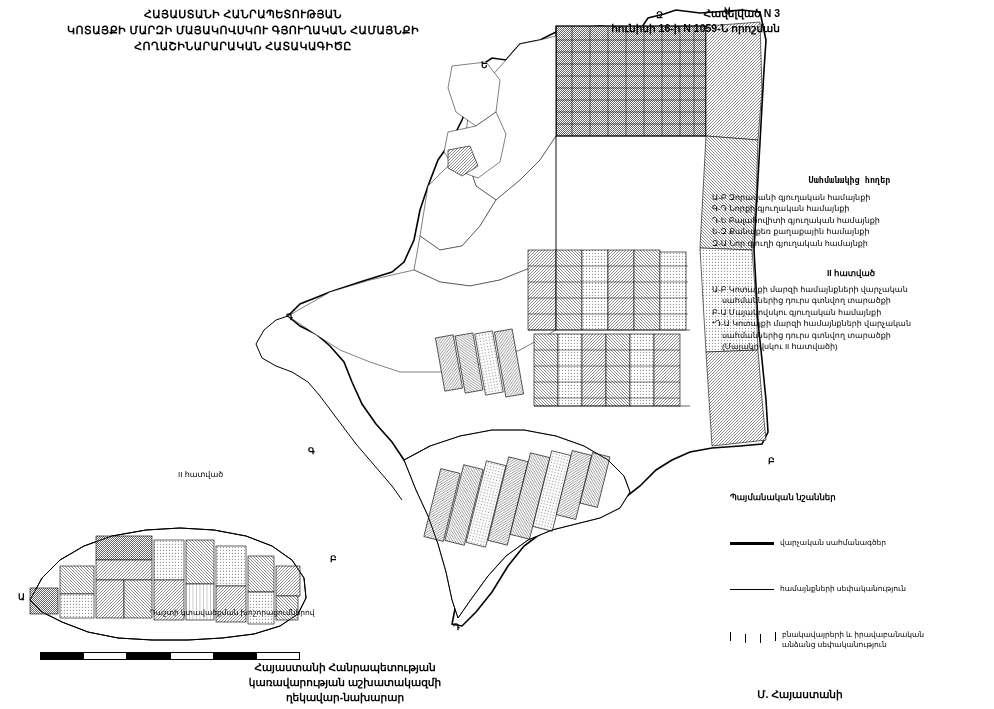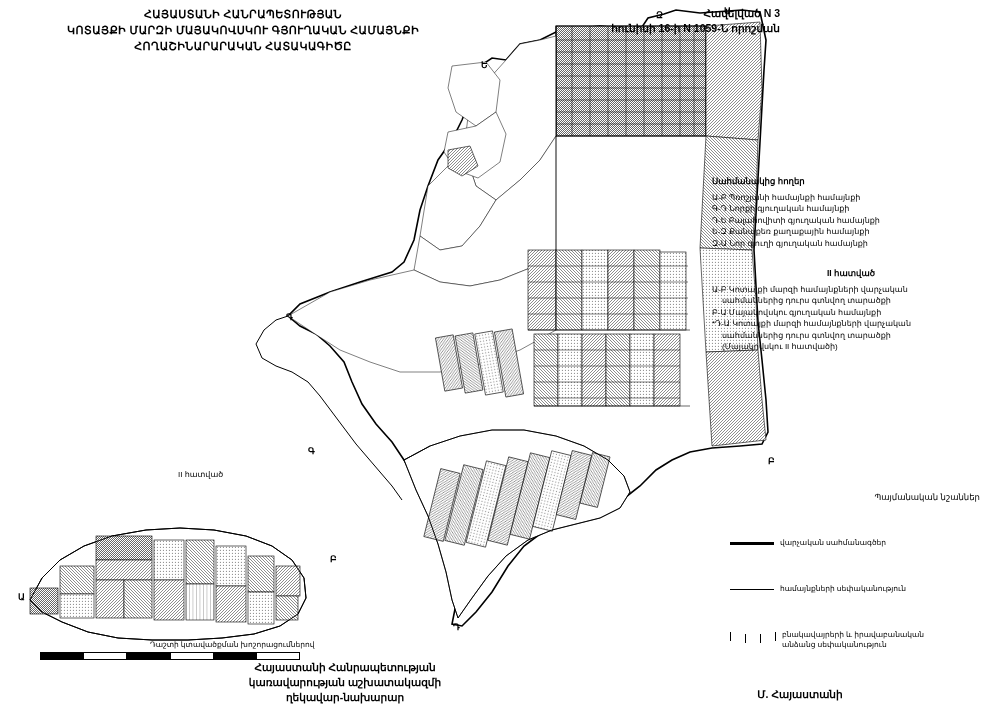--- a/index.html
+++ b/index.html
@@ -56,10 +56,11 @@
     line-height: 11.5px;
   }
   .legend-codes .lc-title {
-    text-align: left;
+    text-align: center;
     font-weight: bold;
     font-size: 8.5px;
     margin-bottom: 4px;
+    font-family: Liberation Mono, monospace;
   }
   .legend-codes .lc-row { white-space: nowrap; }
 

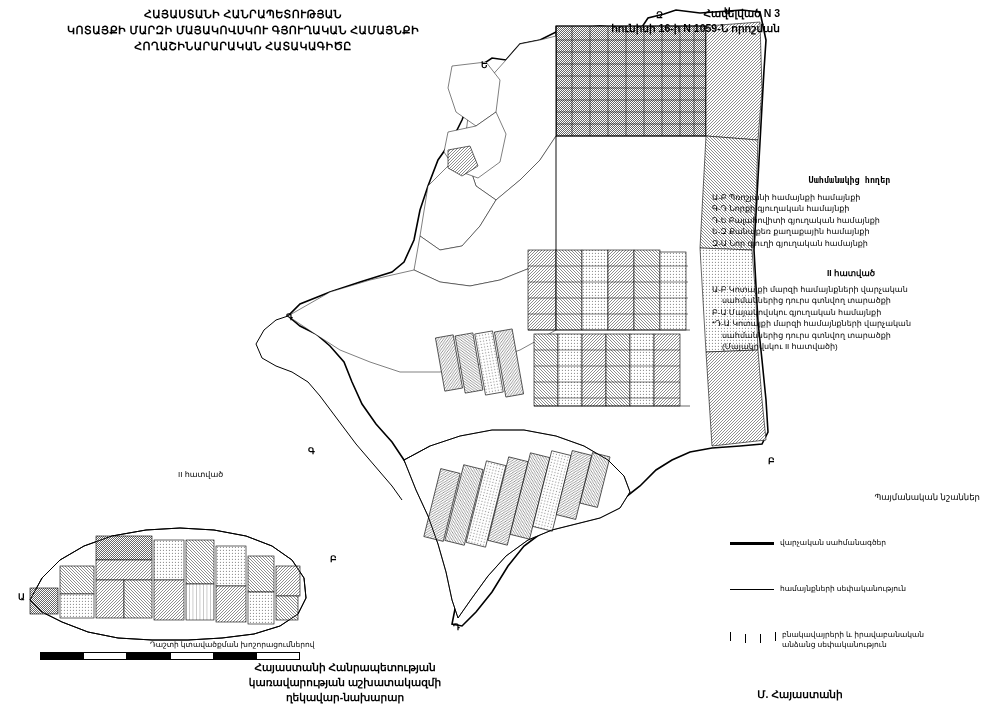--- a/index.html
+++ b/index.html
@@ -396,7 +396,7 @@
 
   <div class="legend-codes">
     <div class="lc-title">Սահմանակից հողեր</div>
-    <div class="lc-row">Ա-Բ Պռոշյանի համայնքի համայնքի</div>
+    <div class="lc-row">Ա-Բ Զորավանի գյուղական համայնքի</div>
     <div class="lc-row">Գ-Դ Նորքի գյուղական համայնքի</div>
     <div class="lc-row">Դ-Ե Բալահովիտի գյուղական համայնքի</div>
     <div class="lc-row">Ե-Զ Քանաքեռ քաղաքային համայնքի</div>

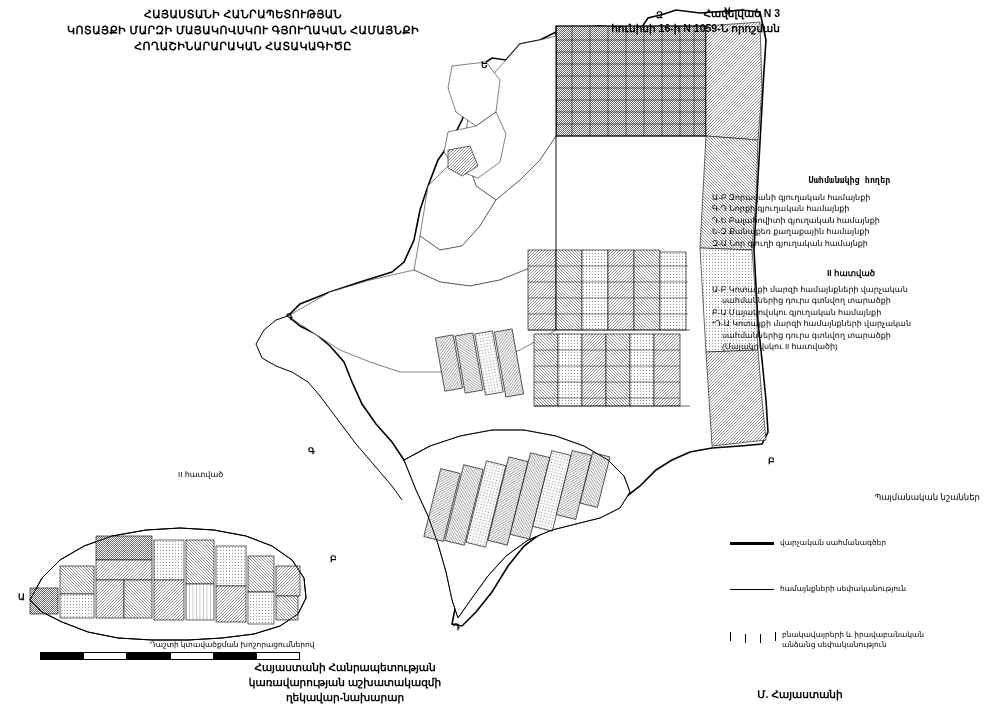--- a/index.html
+++ b/index.html
@@ -91,8 +91,8 @@
     line-height: 10px;
   }
   .legend-symbols .ls-title {
-    text-align: right;
-    font-weight: normal;
+    text-align: left;
+    font-weight: bold;
     font-size: 8.5px;
     margin-bottom: 14px;
   }

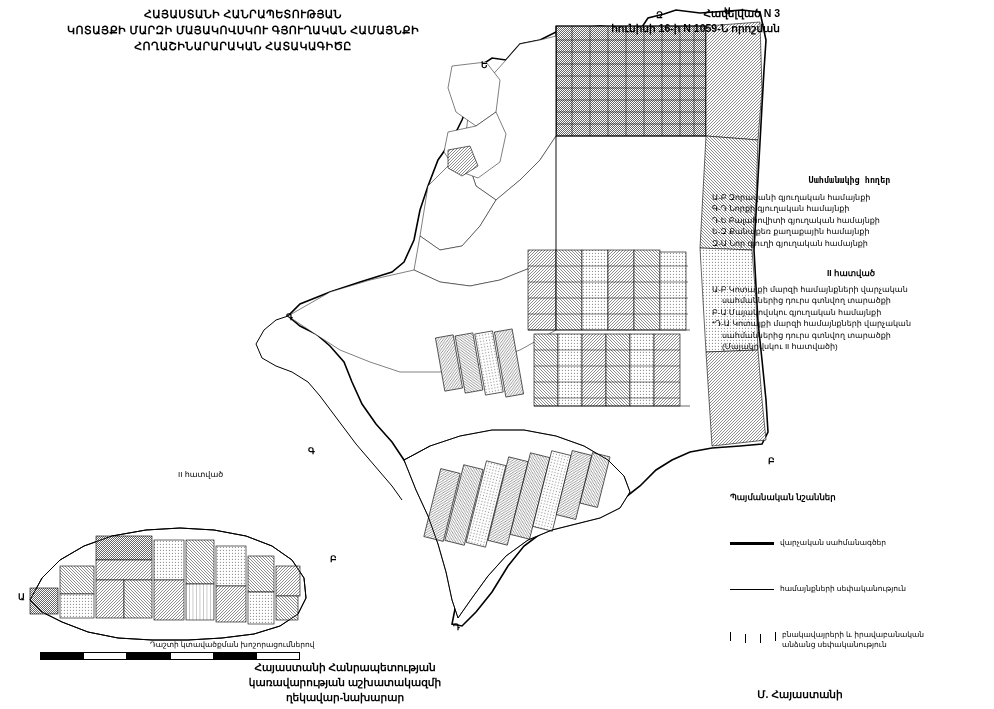--- a/index.html
+++ b/index.html
@@ -153,7 +153,7 @@
   .scale-caption {
     position: absolute;
     left: 150px;
-    top: 640px;
+    top: 608px;
     font-size: 7.5px;
     white-space: nowrap;
   }

